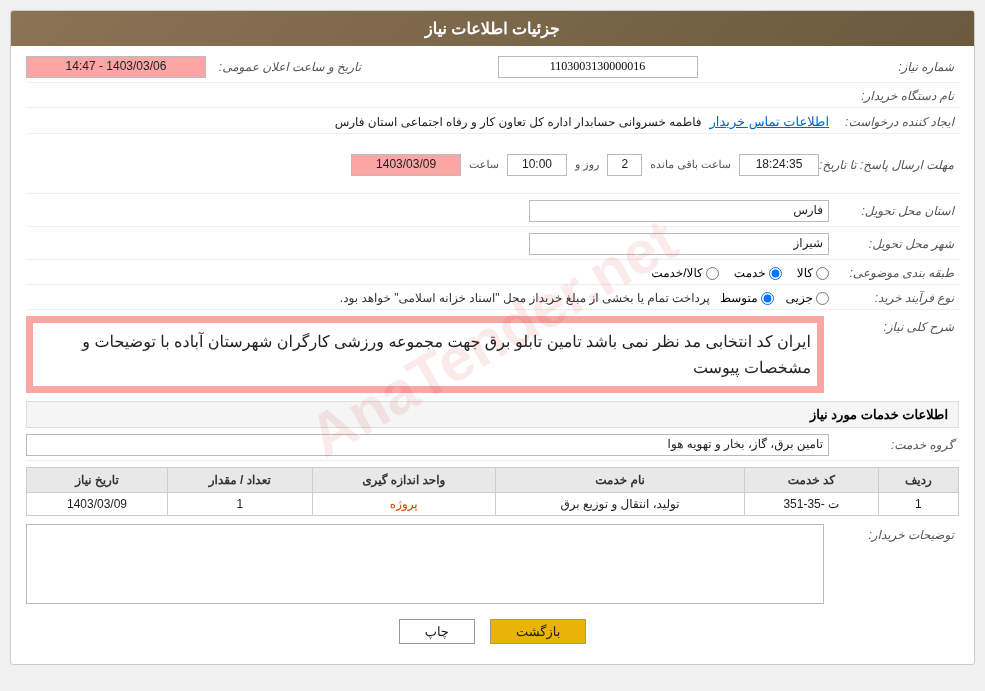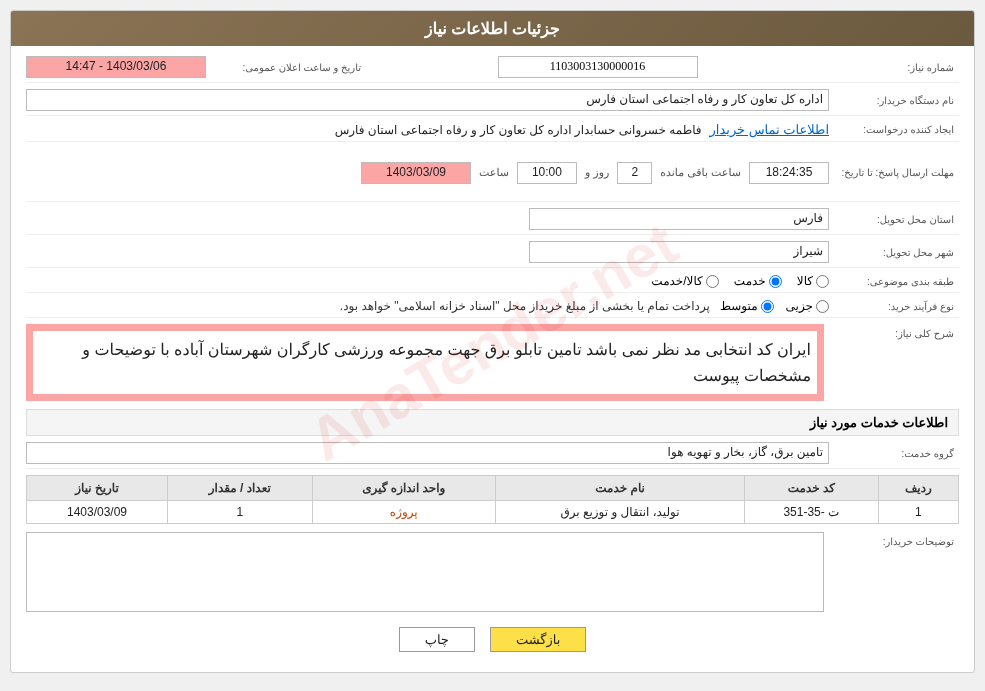--- a/index.html
+++ b/index.html
@@ -44,8 +44,9 @@
       min-width: 130px;
       text-align: right;
       padding-right: 5px;
-      font-size: 10px;
+      font-size: 12px;
       flex-shrink: 0;
+      font-style: italic;
     }
     .info-input {
       flex: 1;

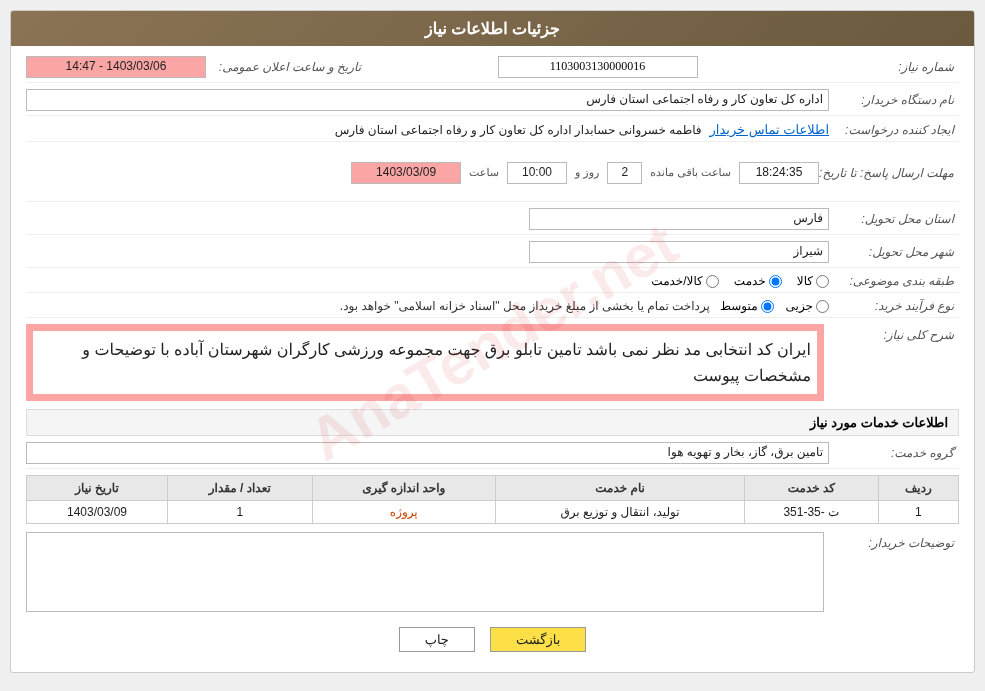--- a/index.html
+++ b/index.html
@@ -223,7 +223,6 @@
 
       <div class="info-row">
         <span class="info-label">نام دستگاه خریدار:</span>
-        <span class="info-input" style="display:inline-block;">اداره کل تعاون  کار و رفاه اجتماعی استان فارس</span>
       </div>
 
       <div class="info-row">

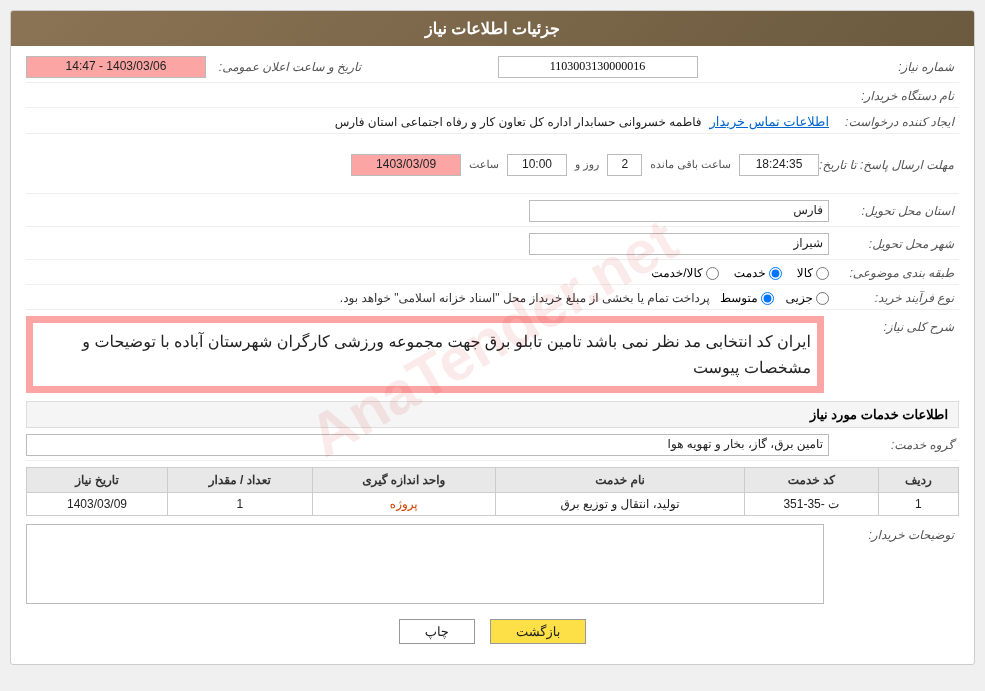--- a/index.html
+++ b/index.html
@@ -155,7 +155,7 @@
       color: #222;
     }
     .btn-back {
-      background: #fde047;
+      background: #eab308;
       border: 1px solid #999;
       padding: 4px 25px;
       font-family: Tahoma, Arial, sans-serif;

